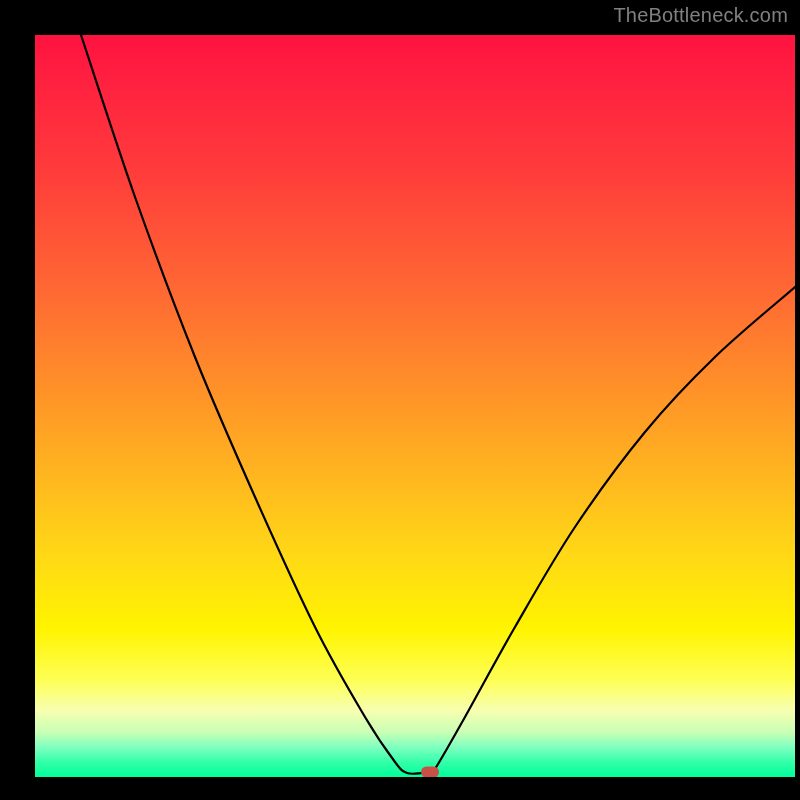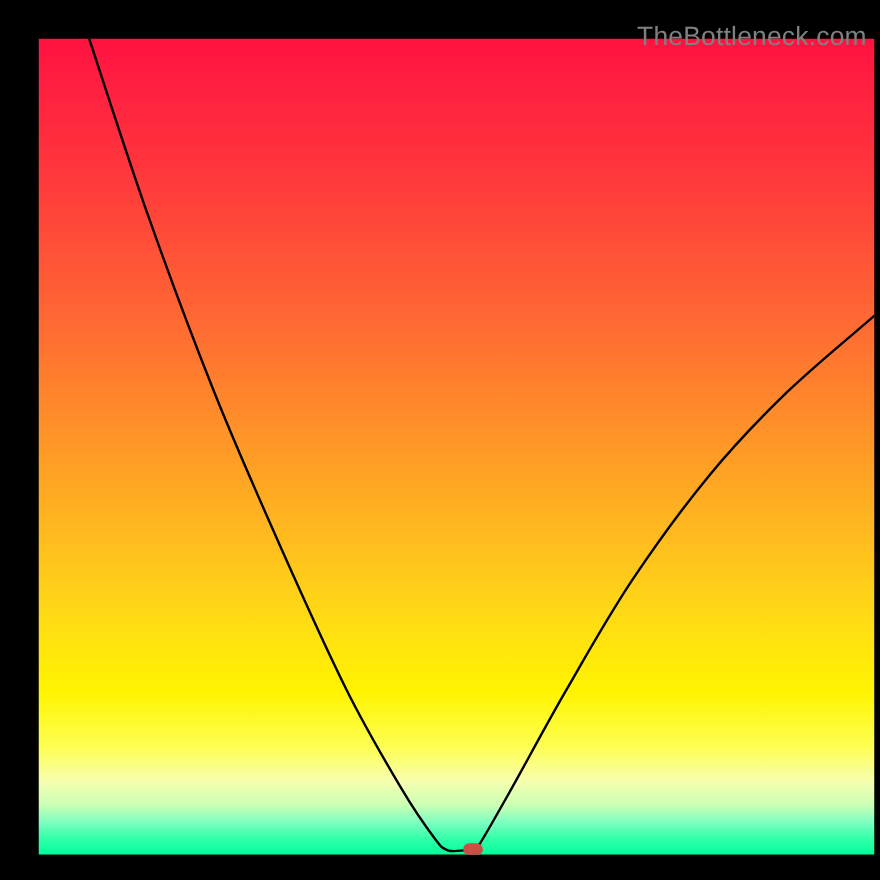--- a/index.html
+++ b/index.html
@@ -19,10 +19,10 @@
   }
   .watermark {
     position: absolute;
-    top: 20px;
+    top: 4px;
     right: 12px;
     color: #808080;
-    font-size: 24px;
+    font-size: 20px;
     font-weight: 500;
     letter-spacing: 0.2px;
     z-index: 5;

